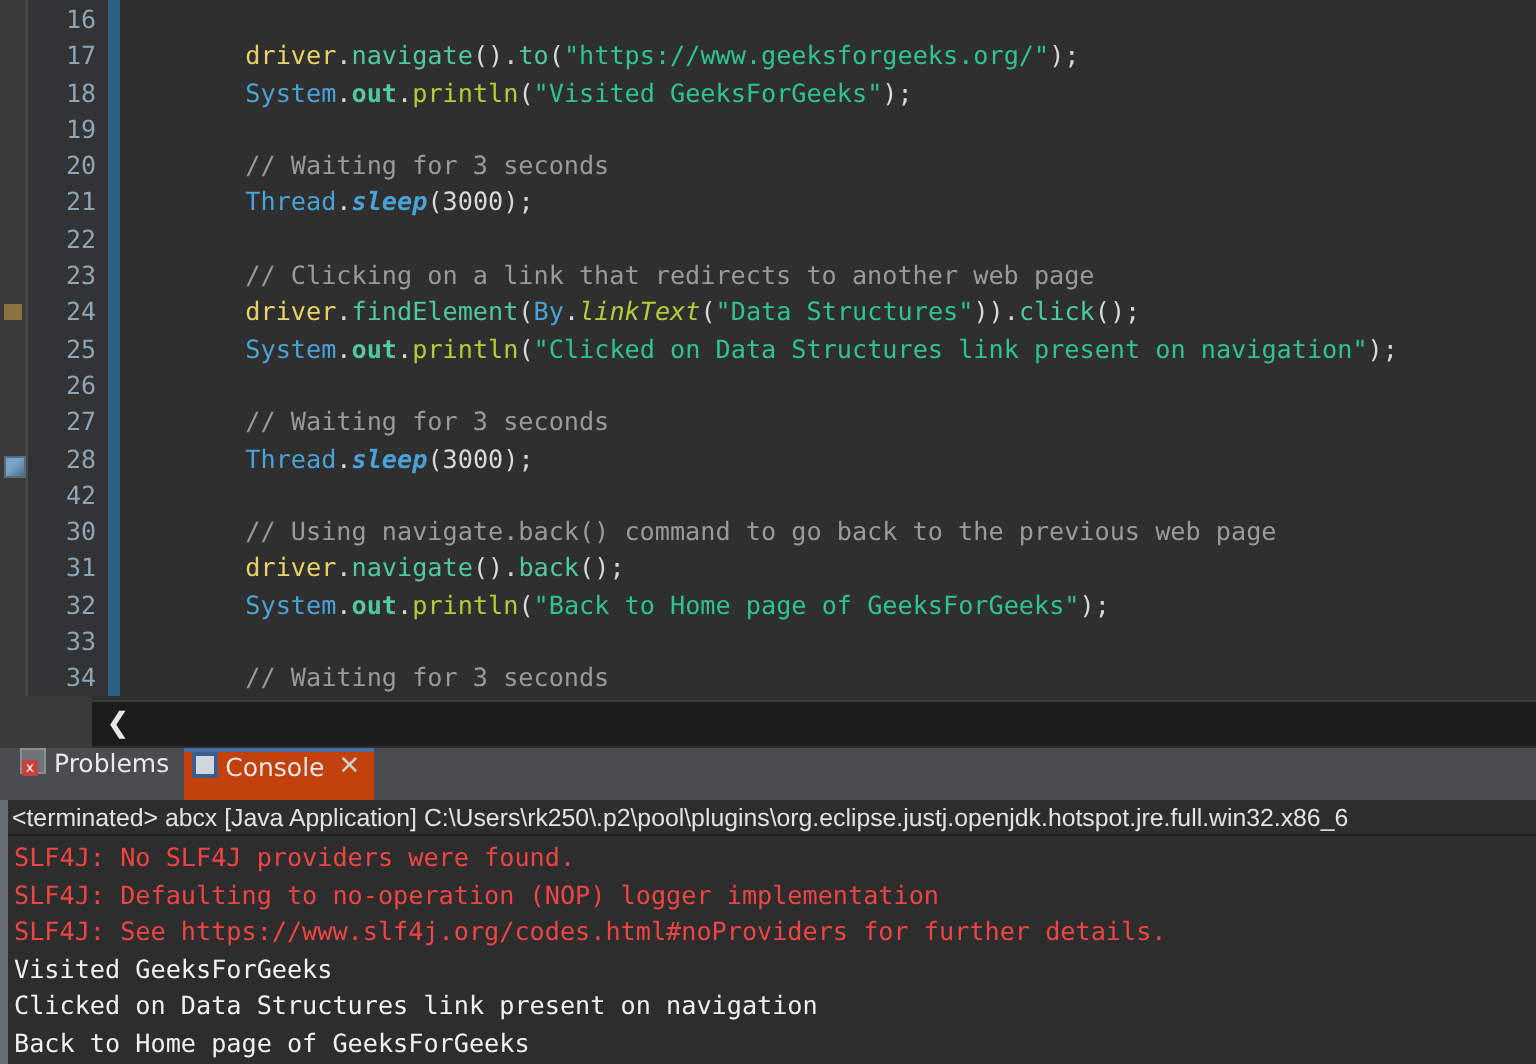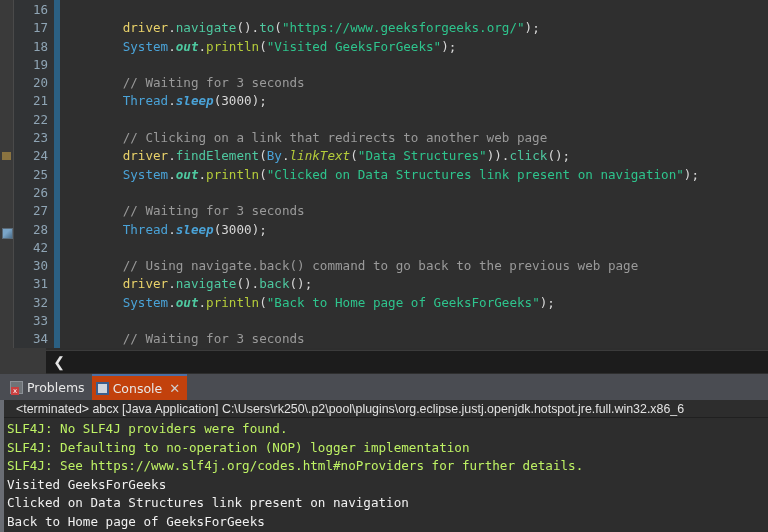--- a/index.html
+++ b/index.html
@@ -89,7 +89,7 @@
   .t-str     { color: #2ec48d; }
   .t-comment { color: #9a9a9a; }
   .t-class   { color: #4aa3d8; }
-  .t-field   { color: #4ec9a0; font-style: italic; font-weight: bold; }
+  .t-field   { color: #4ec9a0; font-weight: bold; }
   .t-static  { color: #b5cc3a; font-style: italic; }
   .t-stmeth  { color: #b5cc3a; }
   .t-num     { color: #d8d8d8; }

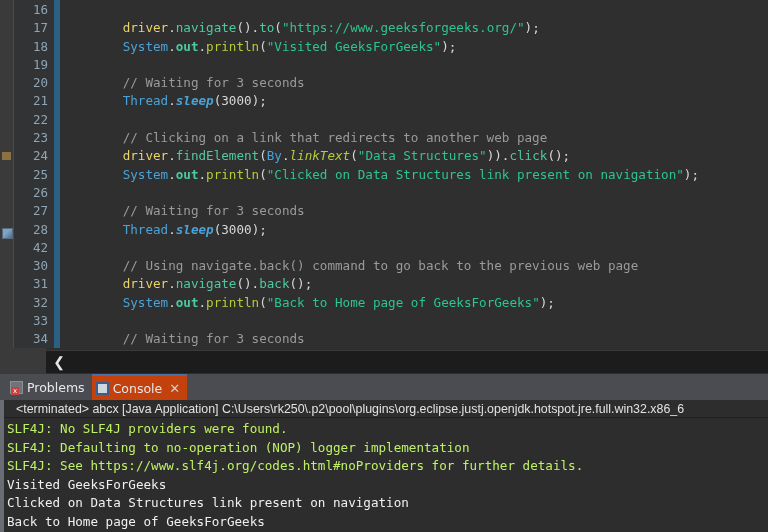--- a/index.html
+++ b/index.html
@@ -139,7 +139,6 @@
   }
   .tab {
     display: flex;
-    align-items: center;
     height: 26px;
     padding: 0 7px 0 4px;
     color: #e8e8e8;

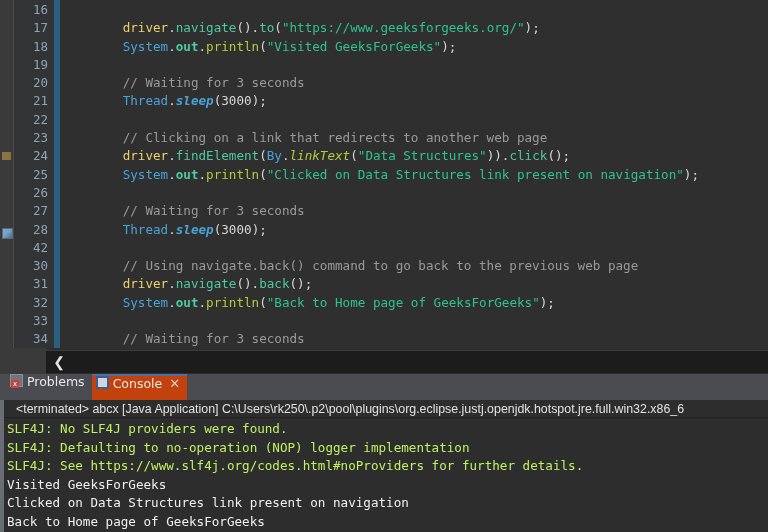--- a/index.html
+++ b/index.html
@@ -226,7 +226,7 @@
     font-size: 12.4px;
     line-height: 17px;
     white-space: pre;
-    padding-left: 12px;
+    padding-left: 2px;
     padding-top: 1px;
     overflow: hidden;
     border-bottom: 1px solid #202020;

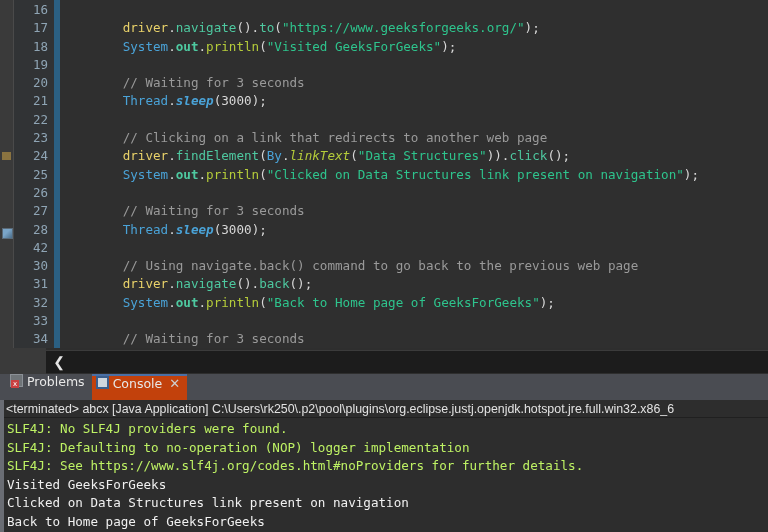--- a/index.html
+++ b/index.html
@@ -241,7 +241,7 @@
     line-height: 18.6px;
     white-space: pre;
   }
-  .c-err { color: #bef264; }
+  .c-err { color: #ef4444; }
   .c-std { color: #f0f0f0; }
 </style>
 </head>

